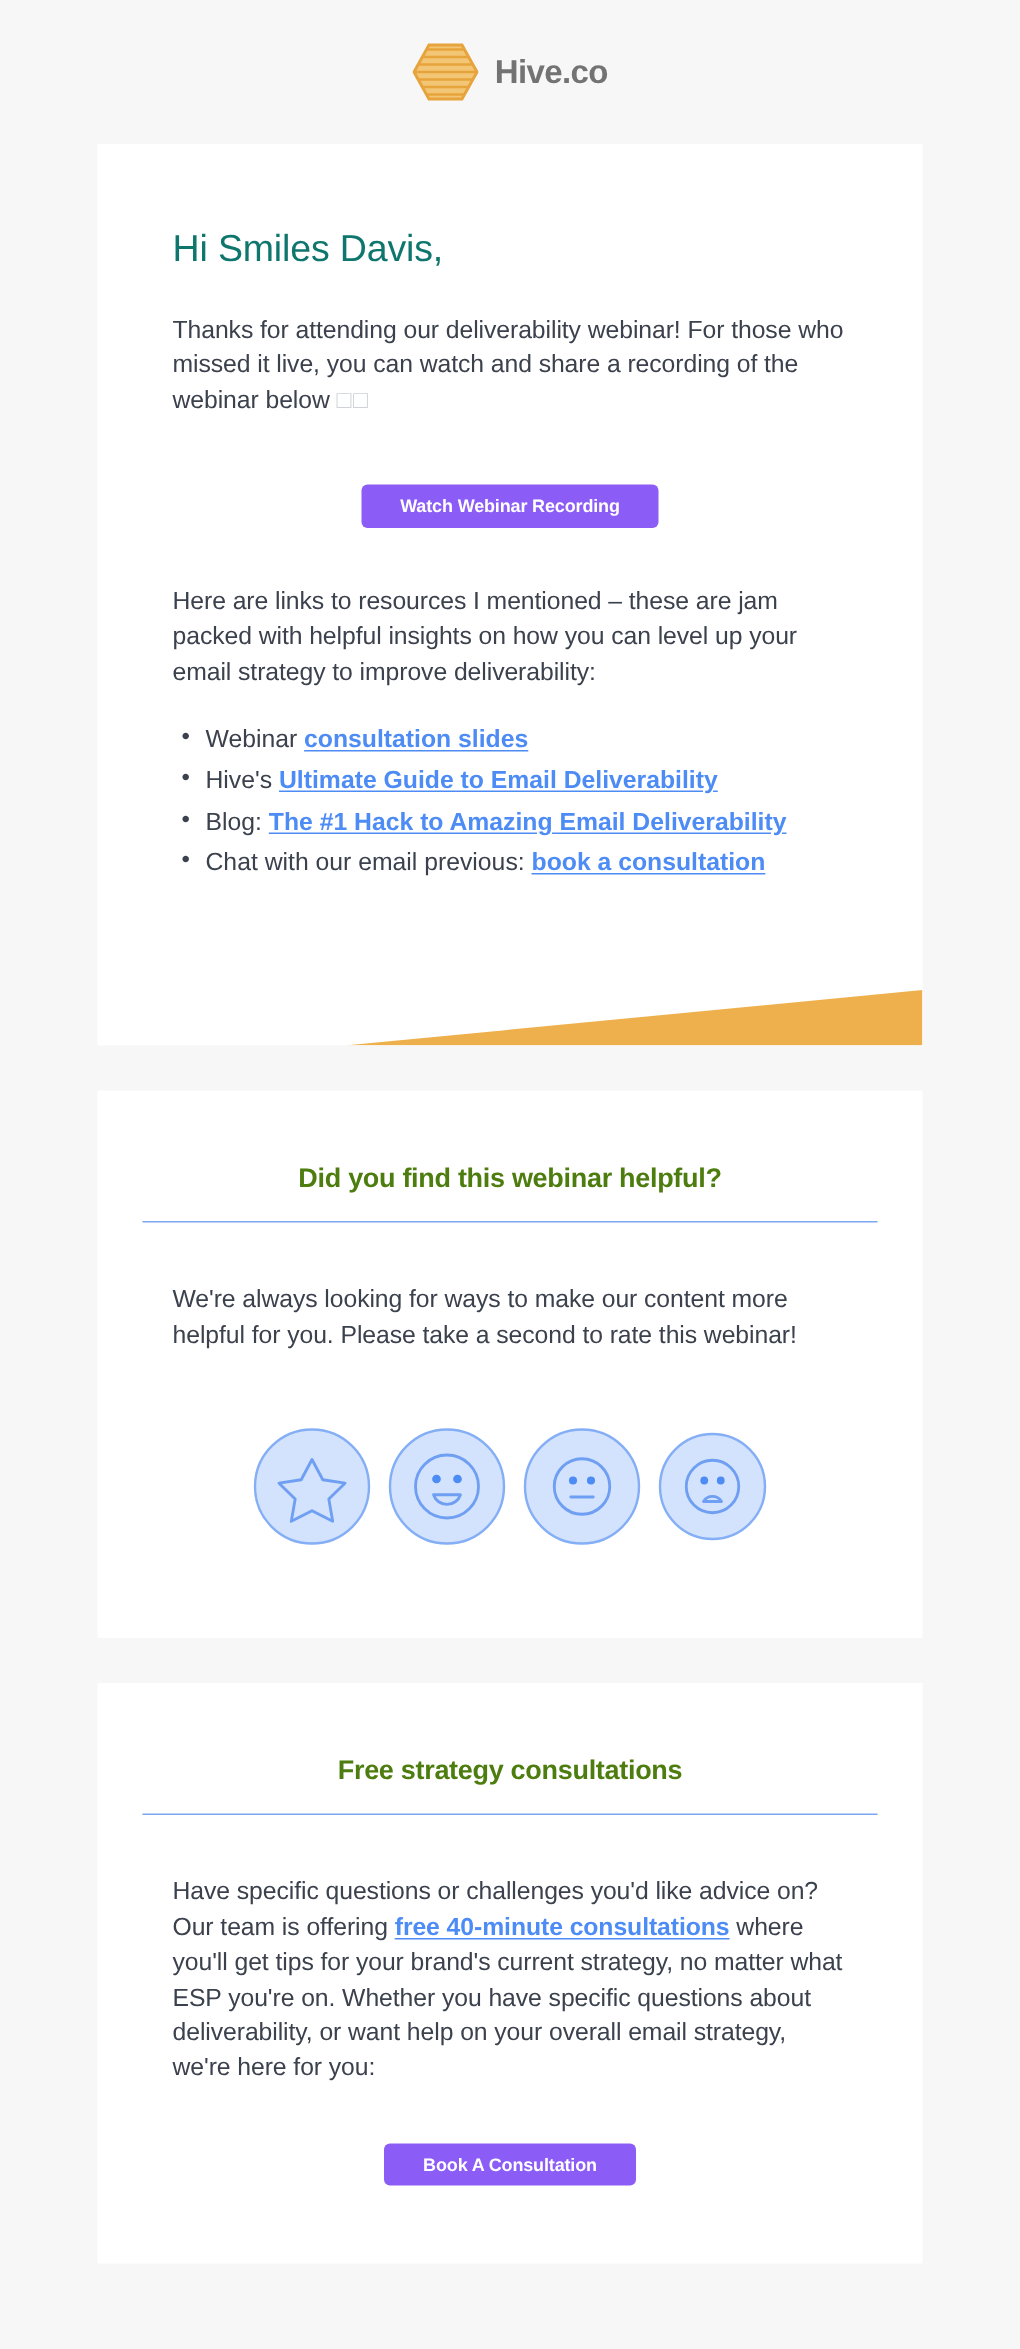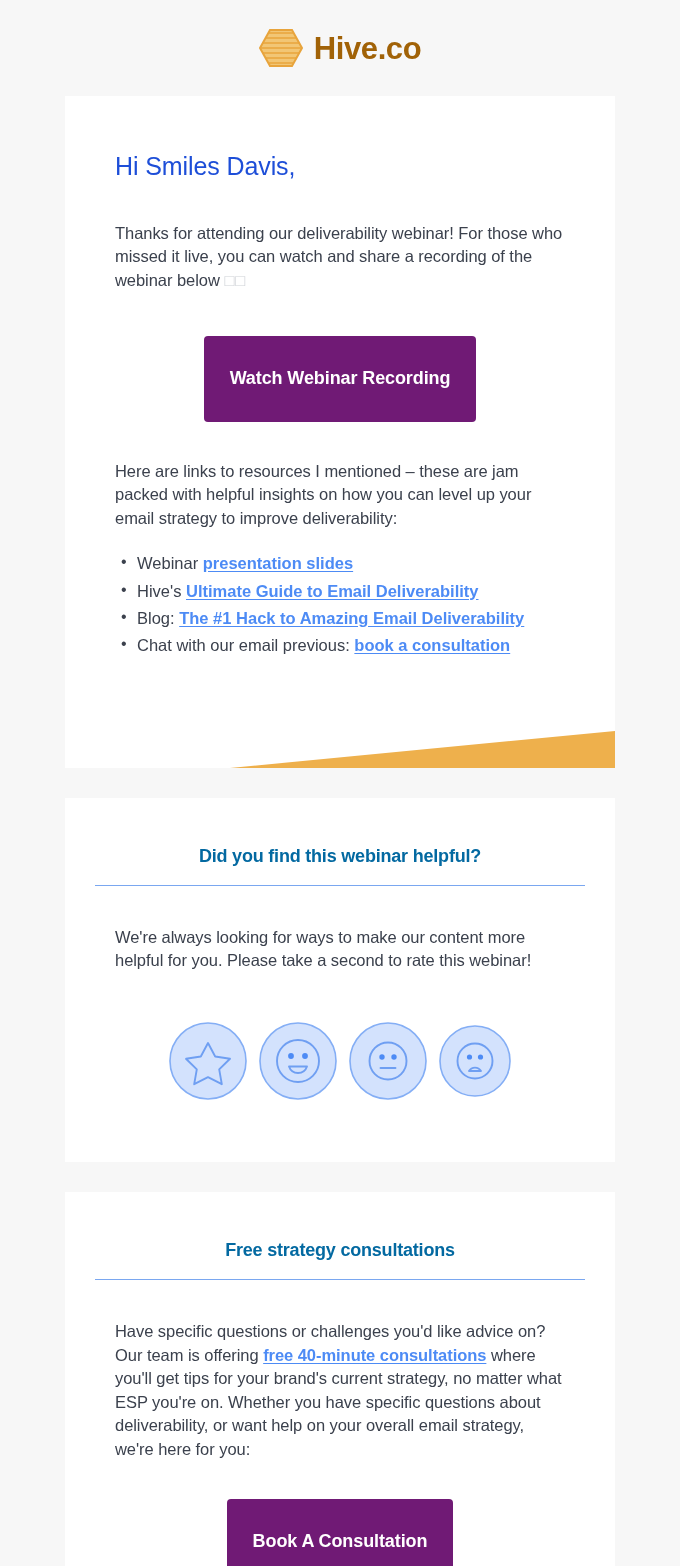--- a/index.html
+++ b/index.html
@@ -16,7 +16,7 @@
   .logo { display: flex; align-items: center; gap: 11px; }
   .logo-mark { width: 44px; height: 40px; display: block; }
   .logo-text {
-    font-size: 31px; font-weight: bold; color: #a16207;
+    font-size: 22px; font-weight: bold; color: #737373;
     letter-spacing: -0.4px; line-height: 1;
   }
 

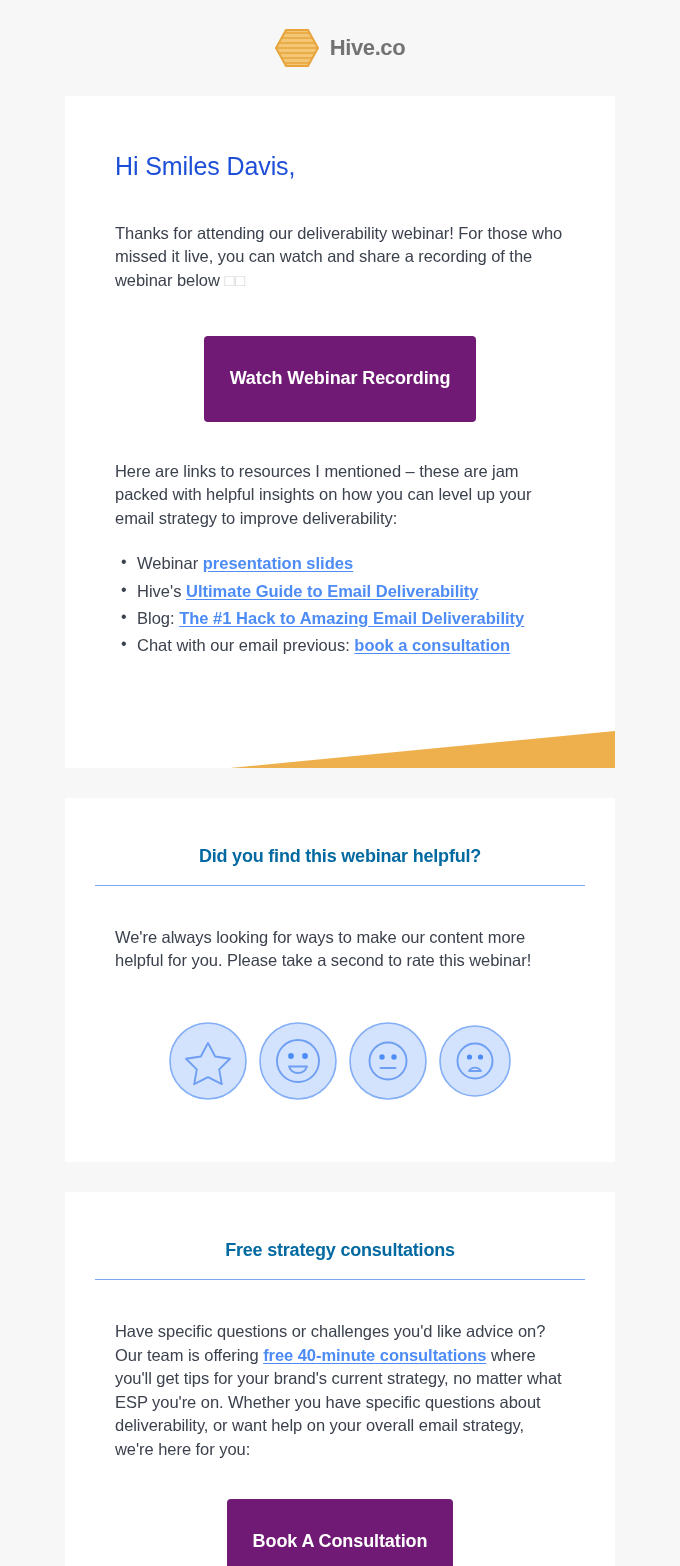--- a/index.html
+++ b/index.html
@@ -32,8 +32,8 @@
 
   
   .greeting {
-    font-size: 25px; color: #1d4ed8; font-weight: normal;
-    letter-spacing: -0.1px; margin-bottom: 41px;
+    font-size: 25px; color: #0f766e; font-weight: normal;
+    letter-spacing: -0.1px; margin-bottom: 28px;
   }
   p.body {
     font-size: 16.5px; line-height: 1.42; color: #3b414d;

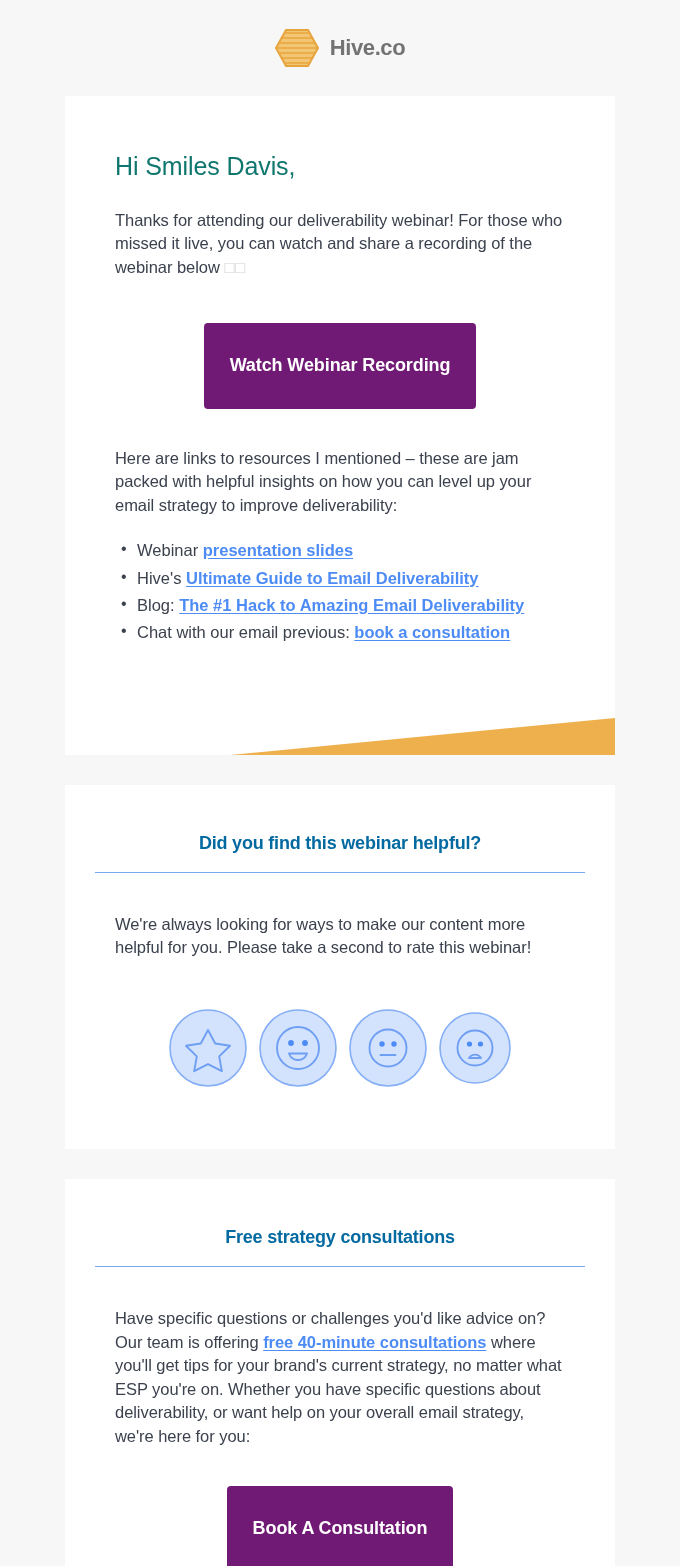--- a/index.html
+++ b/index.html
@@ -49,9 +49,9 @@
   
   .btn-wrap { text-align: center; }
   .btn {
-    display: inline-block; background: #701a75; color: #ffffff;
-    font-size: 18px; font-weight: bold; letter-spacing: -0.1px;
-    padding: 32px 26px; border-radius: 4px; border: none;
+    display: inline-block; background: #8b5cf6; color: #ffffff;
+    font-size: 12px; font-weight: bold; letter-spacing: -0.1px;
+    padding: 7px 26px; border-radius: 4px; border: none;
     text-decoration: none; cursor: pointer; line-height: 1.2;
   }
 

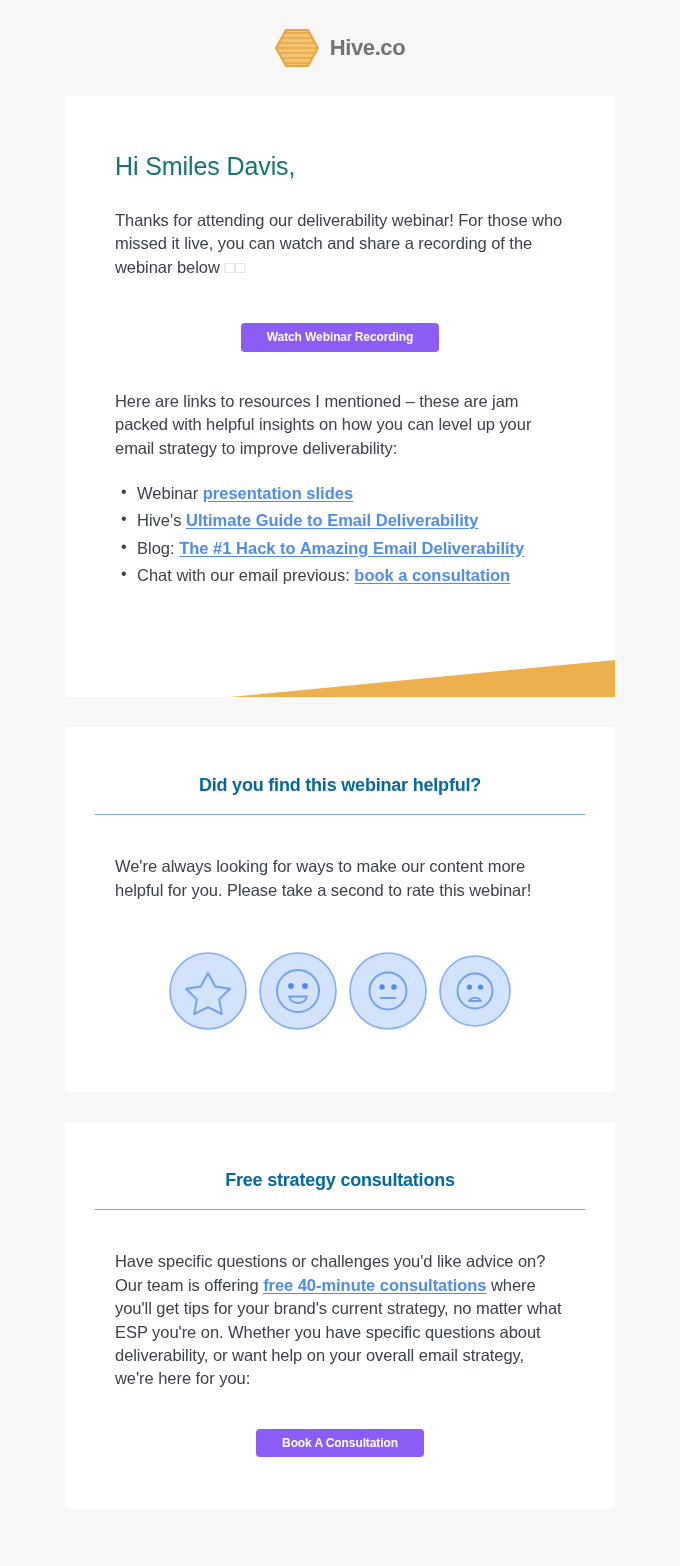--- a/index.html
+++ b/index.html
@@ -139,7 +139,7 @@
 
     <ul class="links">
       <li>
-        <span>Webinar </span><a class="link" href="#">presentation slides</a>
+        <span>Webinar </span><a class="link" href="#">consultation slides</a>
       </li>
       <li>
         <span>Hive's </span><a class="link" href="#">Ultimate Guide to Email Deliverability</a>

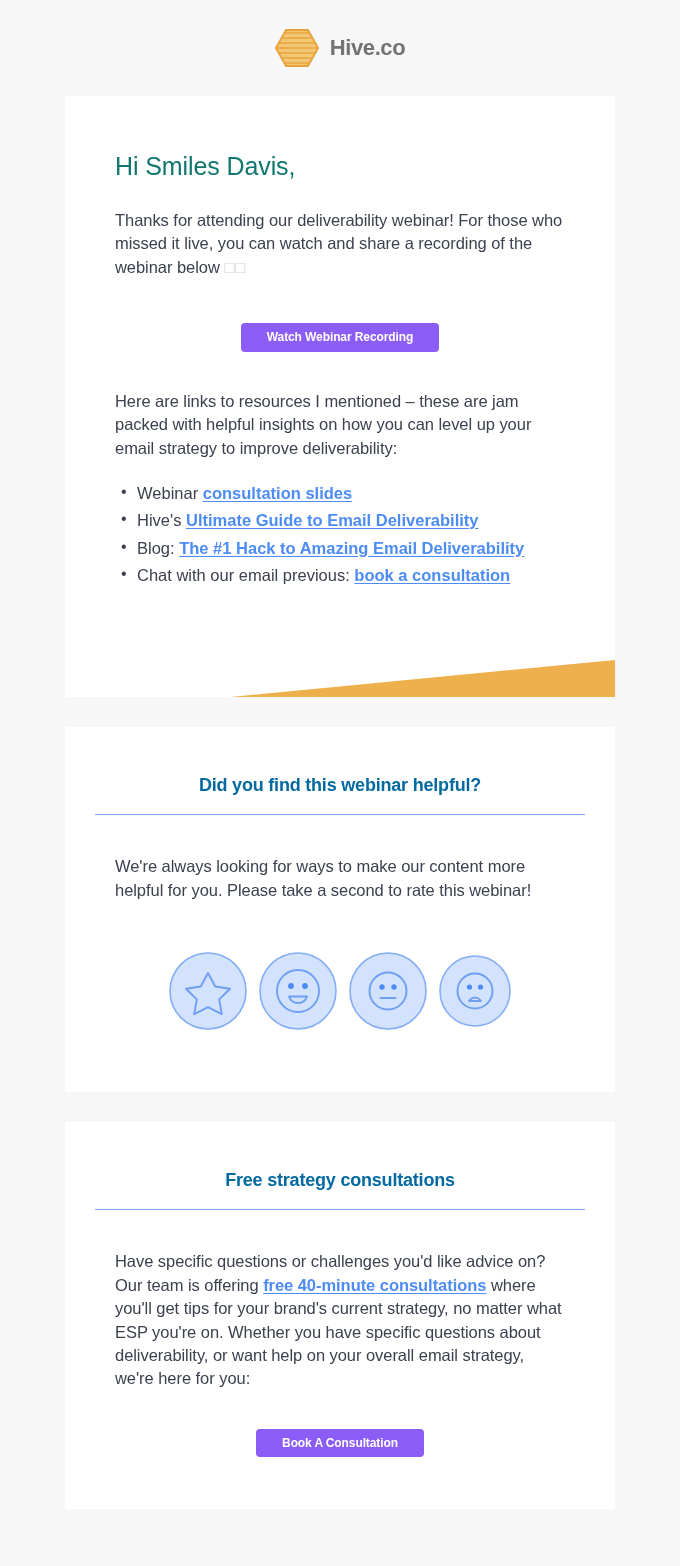--- a/index.html
+++ b/index.html
@@ -72,7 +72,7 @@
   
   .section-head {
     text-align: center; font-size: 18px; font-weight: bold;
-    color: #0369a1; letter-spacing: -0.2px;
+    color: #4d7c0f; letter-spacing: -0.2px;
     padding-top: 48px; padding-bottom: 18px;
   }
   .divider { height: 1px; background: #7aa7f0; margin: 0 30px; }

